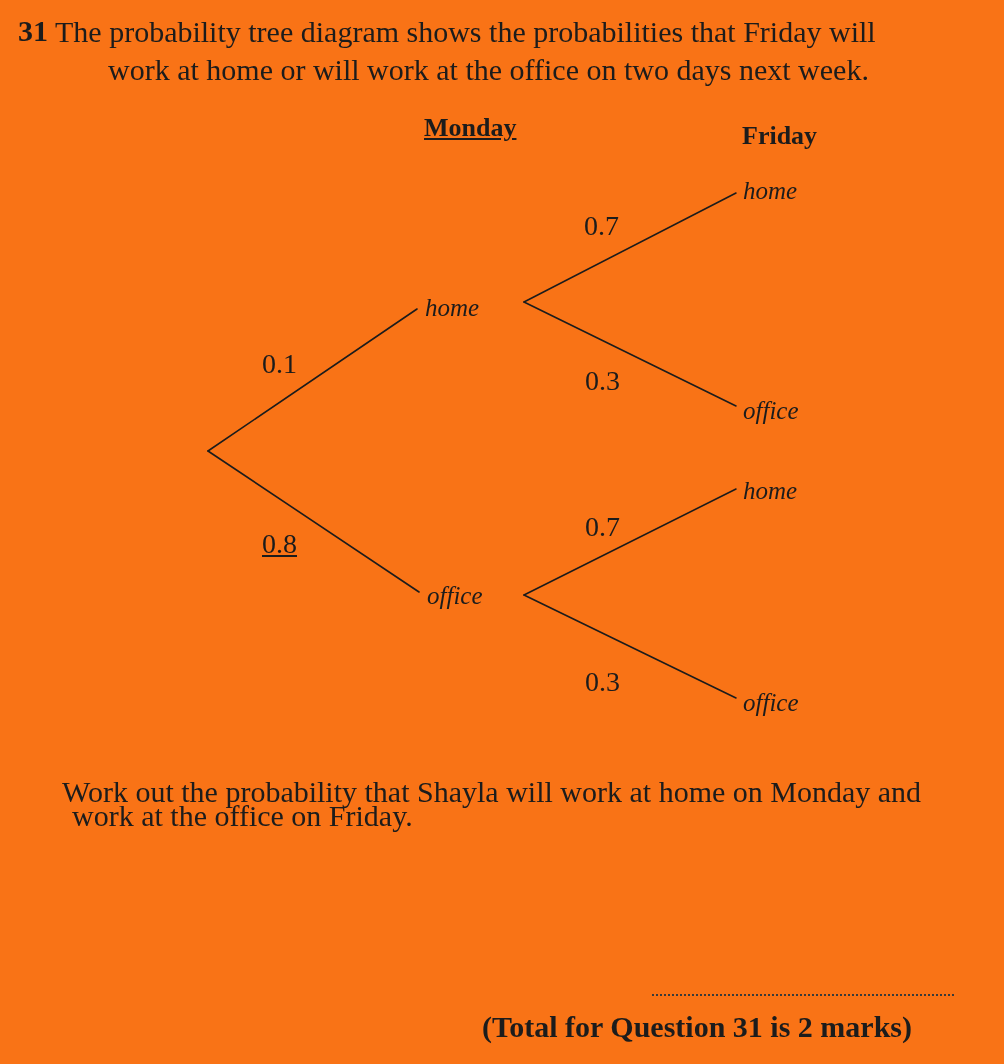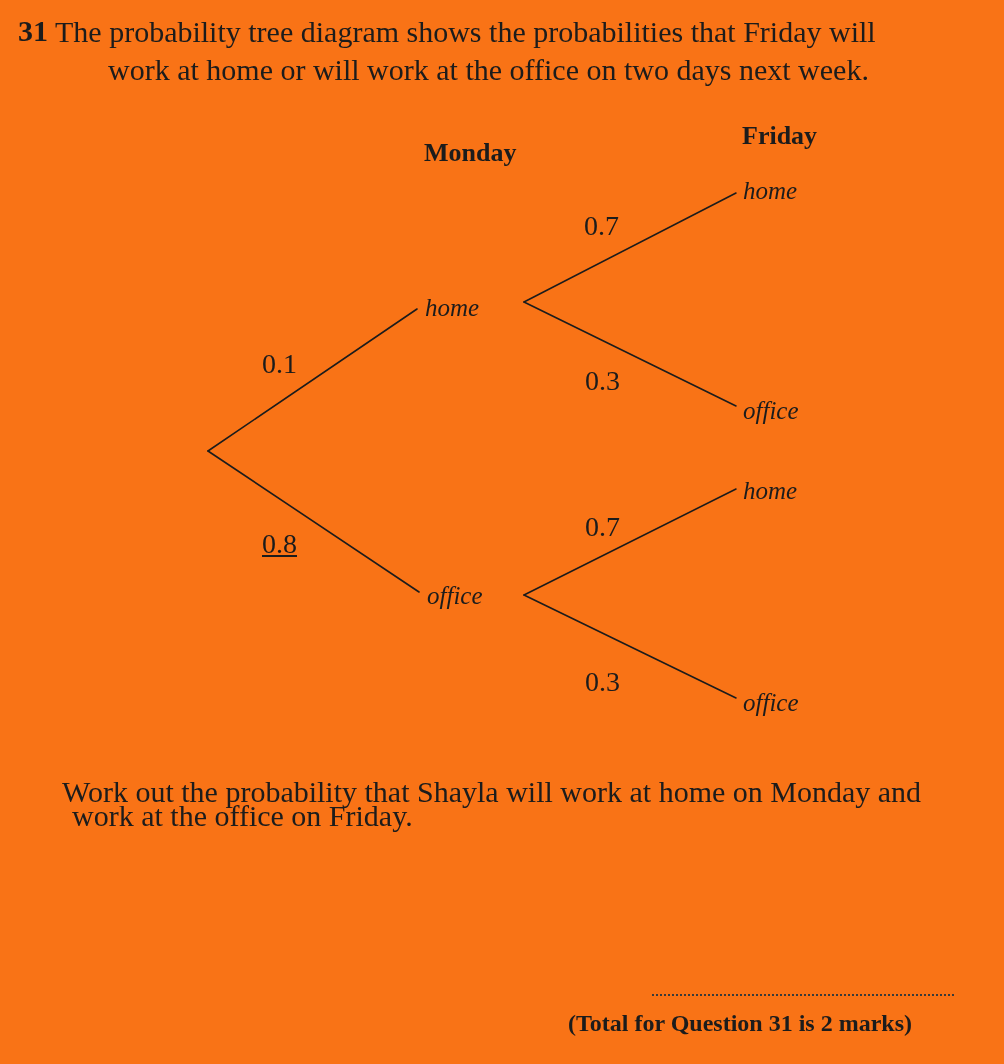--- a/index.html
+++ b/index.html
@@ -78,7 +78,7 @@
   <div class="abs body-text" style="left:55px; top:14px;">The probability tree diagram shows the probabilities that Friday will</div>
   <div class="abs body-text" style="left:76px; top:52px;margin-left:32px;">work at home or will work at the office on two days next week.</div>
 
-  <div class="abs col-header" style="left:424px; top:138px;">Monday</div>
+  <div class="abs col-header" style="left:424px; top:113px;text-decoration:underline;">Monday</div>
   <div class="abs col-header" style="left:742px; top:121px;">Friday</div>
 
   <svg class="tree-svg" viewBox="0 0 1004 1064" xmlns="http://www.w3.org/2000/svg">

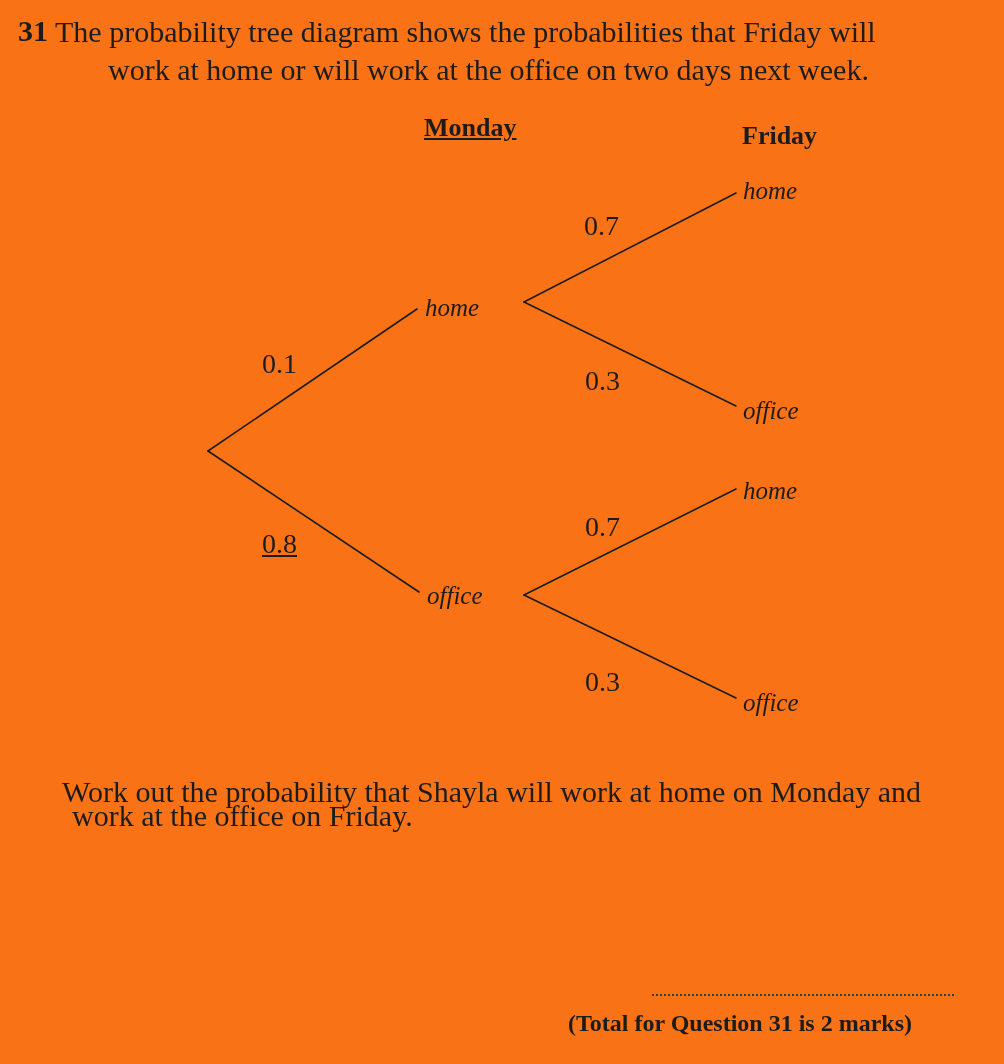--- a/index.html
+++ b/index.html
@@ -65,7 +65,7 @@
     position: absolute;
     right: 92px;
     top: 1010px;
-    font-size: 24px;
+    font-size: 30px;
     font-weight: bold;
   }
 </style>

